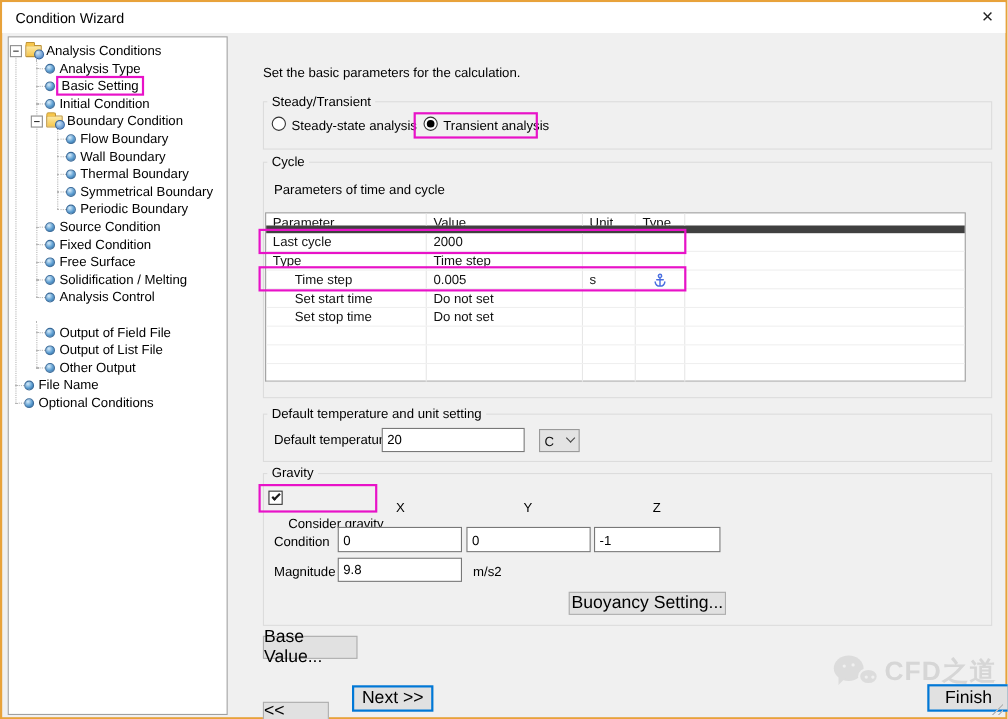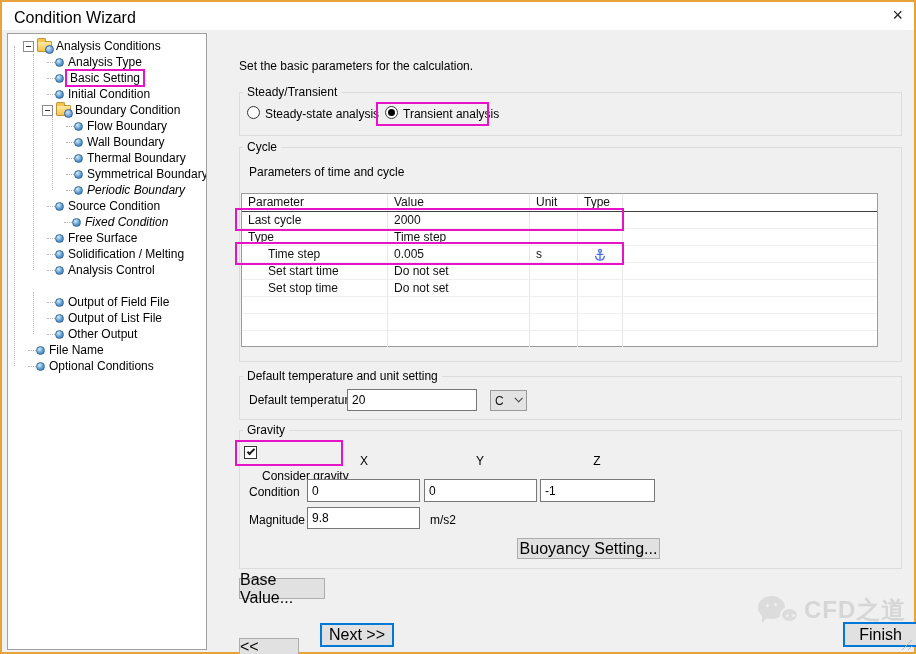--- a/index.html
+++ b/index.html
@@ -10,7 +10,7 @@
 
   
   .titlebar { position:absolute; left:0; top:0; right:0; height:28px; background:#ffffff; }
-  .title { position:absolute; left:12px; top:7px; font-size:16px; color:#000; }
+  .title { position:absolute; left:12px; top:7px; font-size:13px; color:#000; }
   .close { position:absolute; right:11px; top:3px; font-size:18px; color:#222; cursor:default; line-height:20px; }
 
   

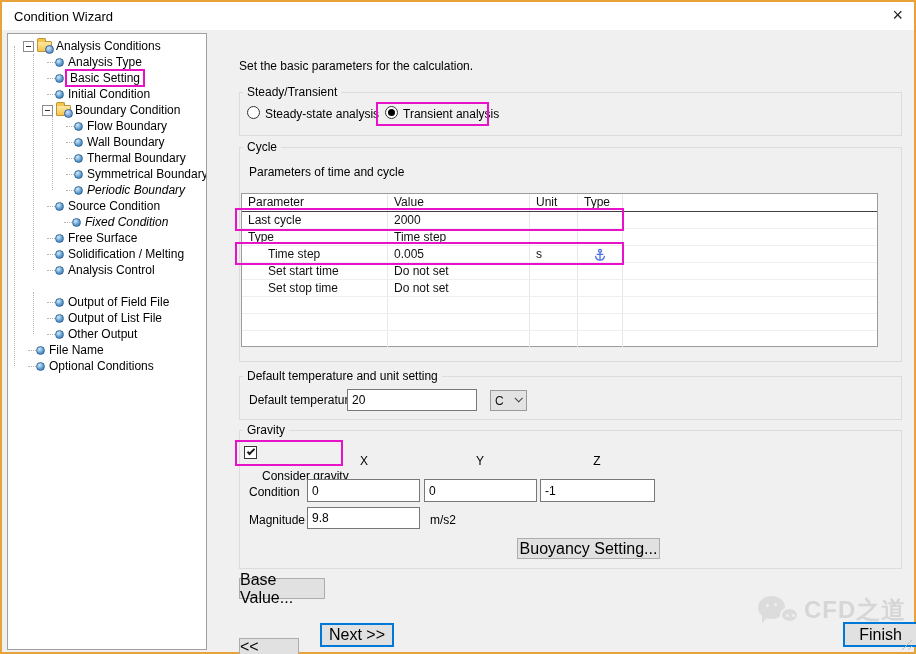--- a/index.html
+++ b/index.html
@@ -15,7 +15,7 @@
 
   
   .tree { position:absolute; left:5px; top:31px; width:200px; height:617px; background:#fff; border:1px solid #a0a0a0; overflow:hidden; }
-  .trow { position:absolute; left:0; right:0; height:16px; display:flex; align-items:center; white-space:nowrap;margin-left:14px; }
+  .trow { position:absolute; left:0; right:0; height:16px; display:flex; align-items:center; white-space:nowrap; }
   .tlabel { margin-left:4px; color:#000; }
   .stub { width:8px; border-top:1px dotted #b5b5b5; flex:0 0 auto; }
   .expander { position:relative; width:11px; height:11px; background:#fff; border:1px solid #8c8c8c; flex:0 0 auto; }

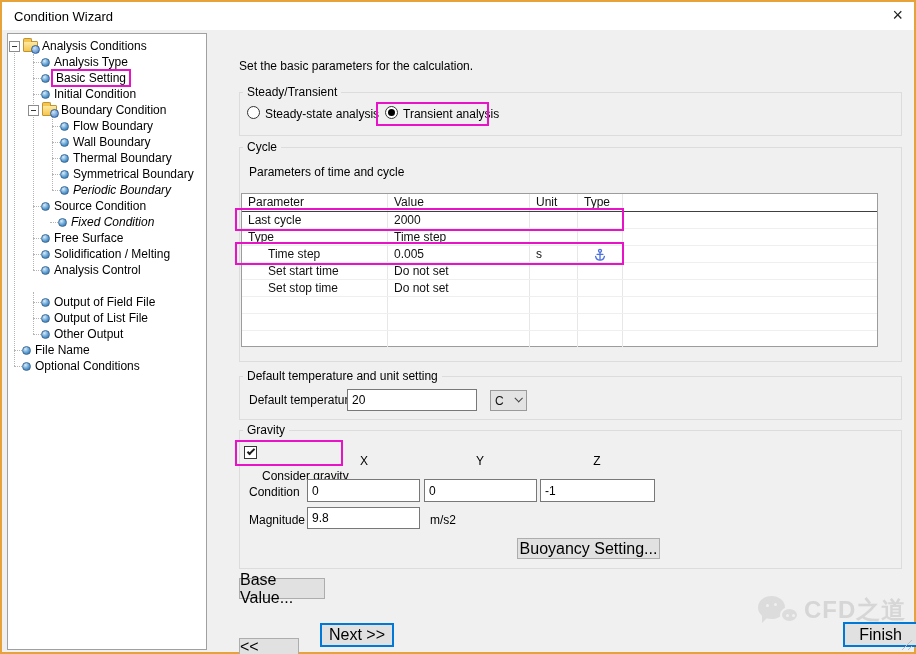--- a/index.html
+++ b/index.html
@@ -132,7 +132,7 @@
         <span class="bullet"></span>
       <span class="tlabel">Symmetrical Boundary</span>
     </div>
-    <div class="trow" style="top:148px; padding-left:44px;font-style:italic;">
+    <div class="trow" style="top:148px; padding-left:44px;">
       <span class="stub"></span>
         <span class="bullet"></span>
       <span class="tlabel">Periodic Boundary</span>

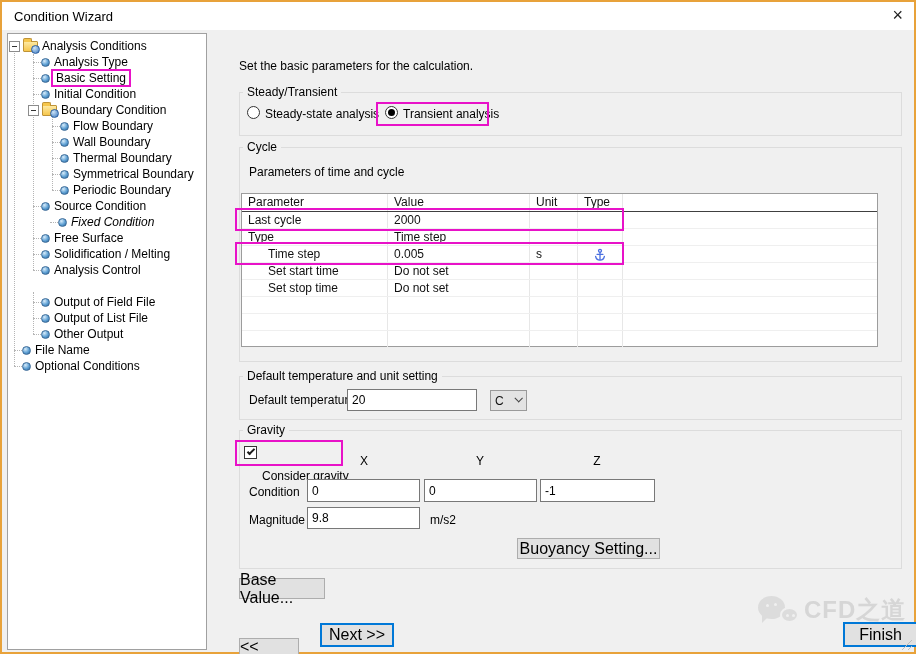--- a/index.html
+++ b/index.html
@@ -44,7 +44,7 @@
   
   .table { position:absolute; left:239px; top:191px; width:637px; height:154px; background:#fff; border:1px solid #9c9c9c; }
   .tr { display:flex; height:17px; border-bottom:1px solid #efefef; }
-  .tr.head { height:18px; border-bottom:1px solid #404040; }
+  .tr.head { height:18px; border-bottom:7px solid #404040; }
   .td { height:100%; padding:1px 6px 0 6px; border-right:1px solid #e7e7e7; overflow:hidden; white-space:nowrap; line-height:15px; }
   .c1 { width:146px; } .c2 { width:142px; } .c3 { width:48px; } .c4 { width:45px; }
   .c5 { flex:1; border-right:none; }

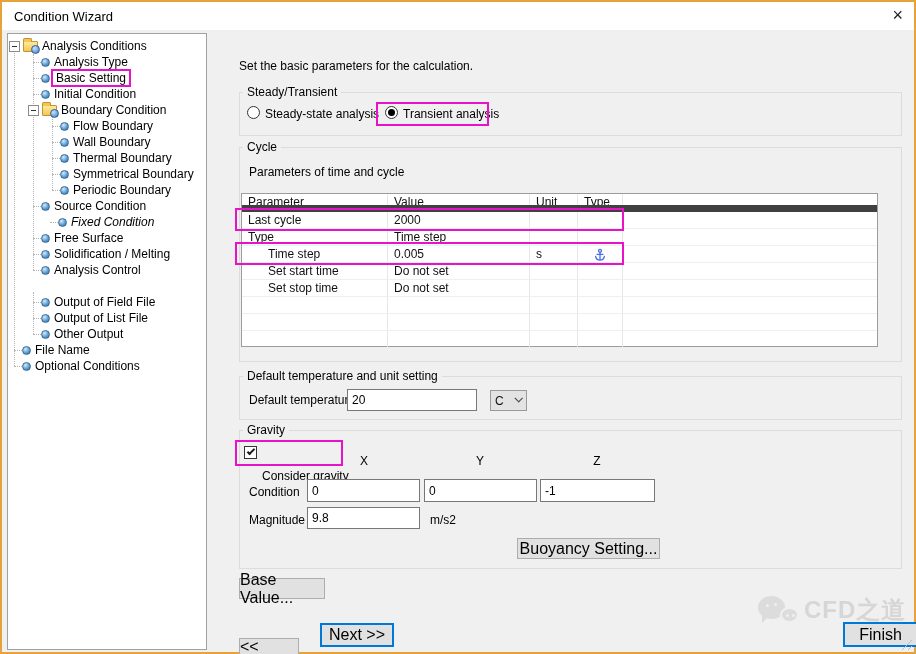--- a/index.html
+++ b/index.html
@@ -142,7 +142,7 @@
         <span class="bullet"></span>
       <span class="tlabel">Source Condition</span>
     </div>
-    <div class="trow" style="top:180px; padding-left:42px;font-style:italic;">
+    <div class="trow" style="top:180px; padding-left:25px;">
       <span class="stub"></span>
         <span class="bullet"></span>
       <span class="tlabel">Fixed Condition</span>

